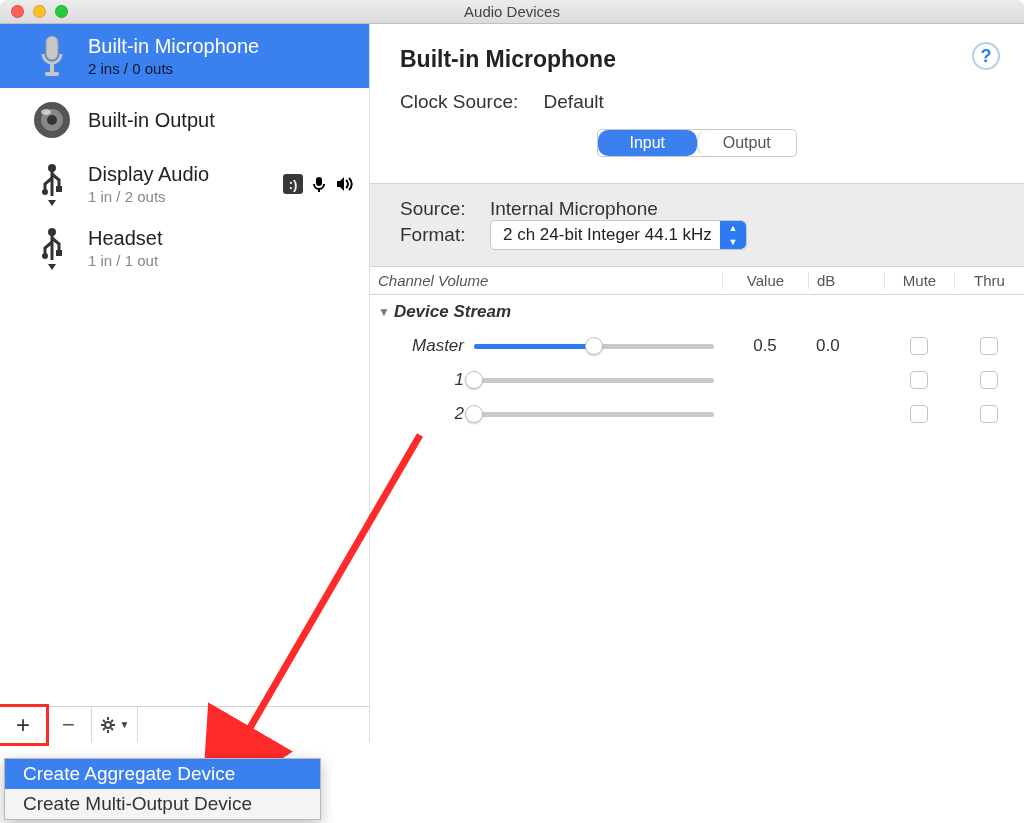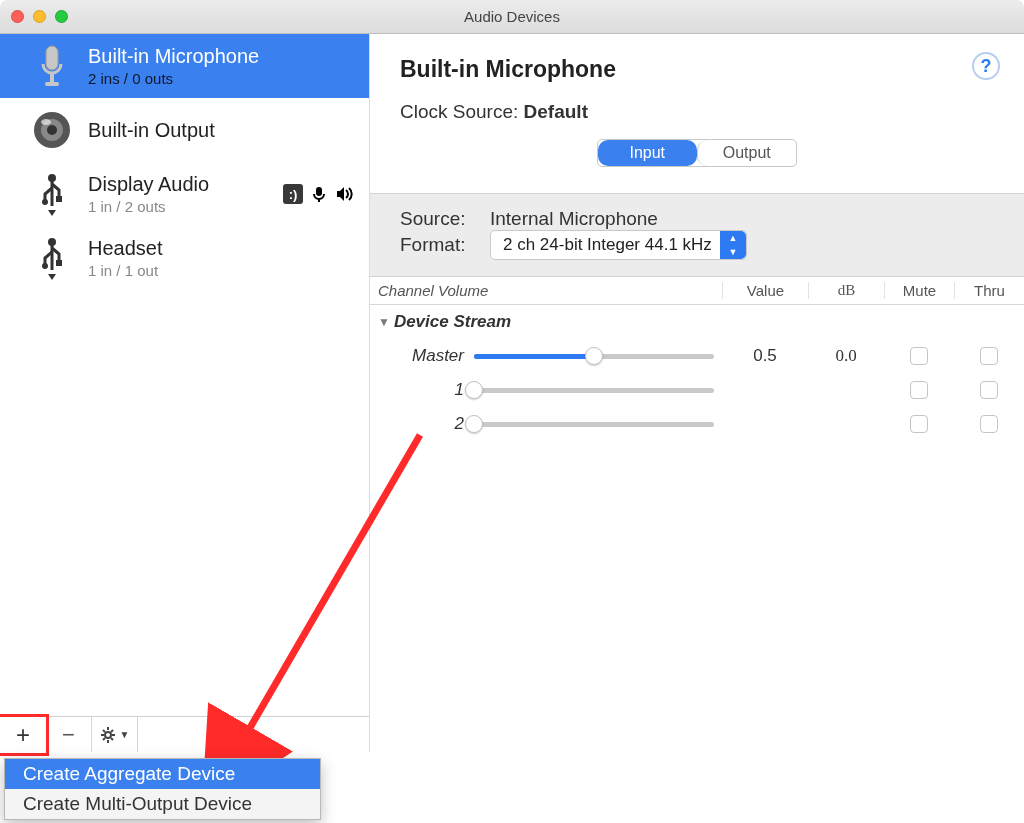--- a/index.html
+++ b/index.html
@@ -6,7 +6,7 @@
   body { background: #fff; width: 1024px; height: 823px; position: relative; overflow: hidden; user-select: none; }
 
   
-  .titlebar { height: 34px; background: linear-gradient(#ececec,#dcdcdc); border-bottom: 1px solid #bfbfbf; display: flex; align-items: center; position: relative; border-radius: 7px 7px 0 0; }
+  .titlebar { height: 24px; background: linear-gradient(#ececec,#dcdcdc); border-bottom: 1px solid #bfbfbf; display: flex; align-items: center; position: relative; border-radius: 7px 7px 0 0; }
   .traffic { display:flex; gap:9px; margin-left:11px; }
   .tl { width:13px; height:13px; border-radius:50%; box-shadow: inset 0 0 0 1px rgba(0,0,0,.15); }
   .tl.red{background:#ff5f56;} .tl.yellow{background:#ffbd2e;} .tl.green{background:#27c93f;}

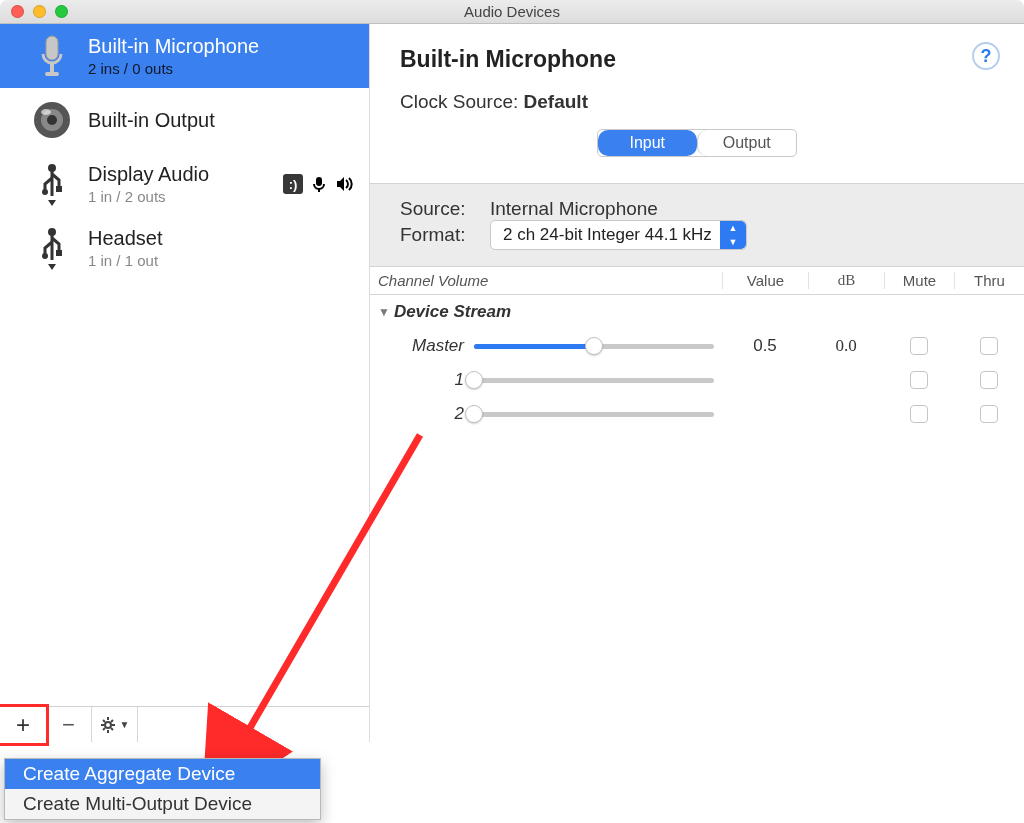--- a/index.html
+++ b/index.html
@@ -46,7 +46,7 @@
   .panel-head { padding:22px 30px 14px 30px; position:relative; }
   .panel-head h1 { font-size:23px; font-weight:700; color:#222; }
   .clock { margin-top:18px; font-size:19px; color:#333; }
-  .clock .v{font-weight:bold;}
+  .clock .v{margin-left:20px;}
   .help { position:absolute; right:24px; top:18px; width:28px; height:28px; border-radius:50%; border:2px solid #b6cef0; color:#2a7bf0; font-size:18px; display:flex; align-items:center; justify-content:center; font-weight:600;}
   .seg { display:flex; margin:10px auto 0; width:200px; border:1px solid #c9c9c9; border-radius:5px; overflow:hidden; height:28px; }
   .seg .s { flex:1; display:flex; align-items:center; justify-content:center; font-size:16px; color:#555; background:#fff;border-radius:10px;}

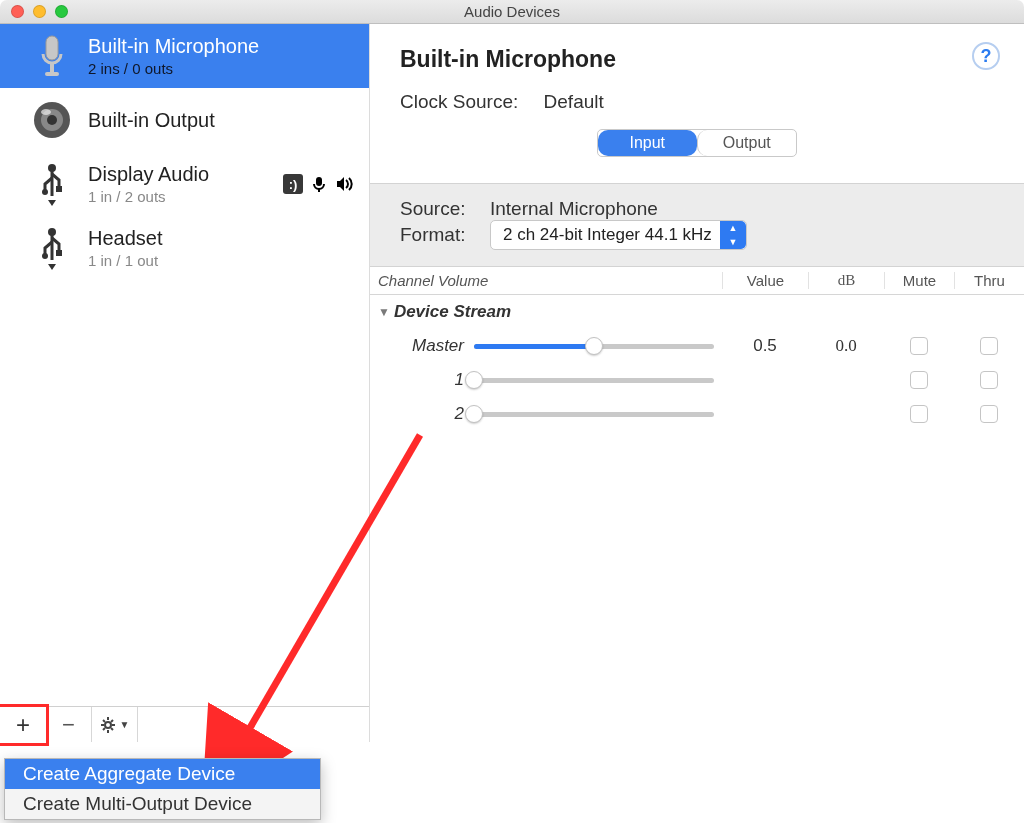--- a/index.html
+++ b/index.html
@@ -64,7 +64,7 @@
   
   .thead { display:flex; border-bottom:1px solid #d6d6d6; height:28px; align-items:center; font-size:15px; color:#555; background:#fff;}
   .thead > div, .trow > div { padding:0 8px; }
-  .c-name{flex:1; padding-left:8px;font-style:italic;} .c-val{width:86px;text-align:center;} .c-db{width:76px;text-align:center;font-family:Liberation Serif, serif;} .c-mute{width:70px;text-align:center;} .c-thru{width:70px;text-align:center;}
+  .c-name{flex:1; padding-left:8px;font-style:italic;} .c-val{width:86px;text-align:center;} .c-db{width:76px;text-align:left;} .c-mute{width:70px;text-align:center;} .c-thru{width:70px;text-align:center;}
   .thead > div + div{border-left:1px solid #e2e2e2;}
   .tbody{background:#fff;}
   .trow{display:flex;align-items:center;height:34px;font-size:17px;color:#333;}

